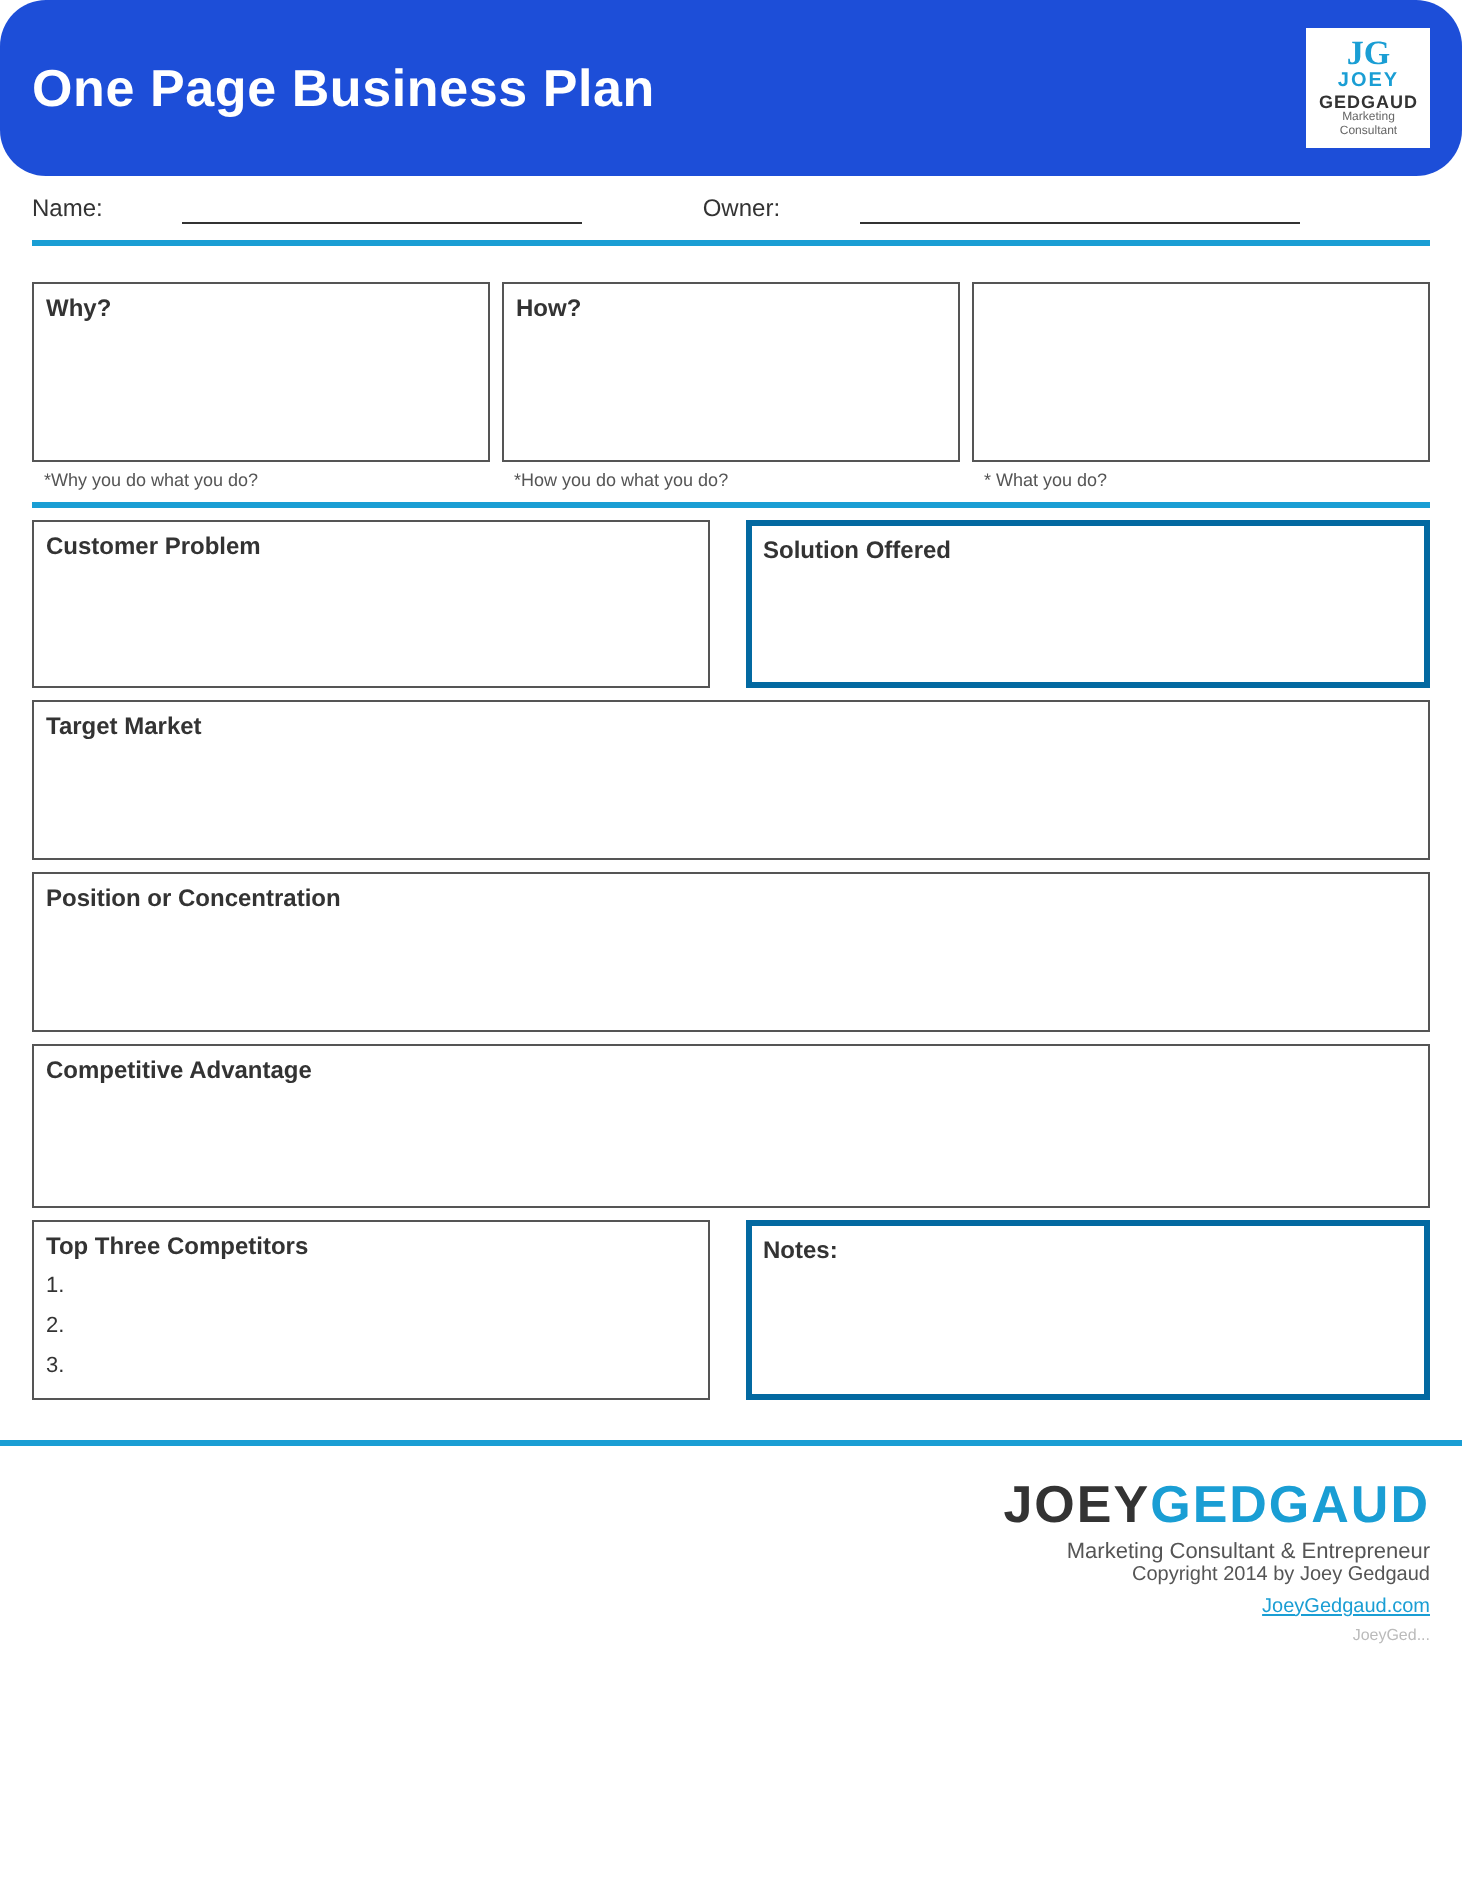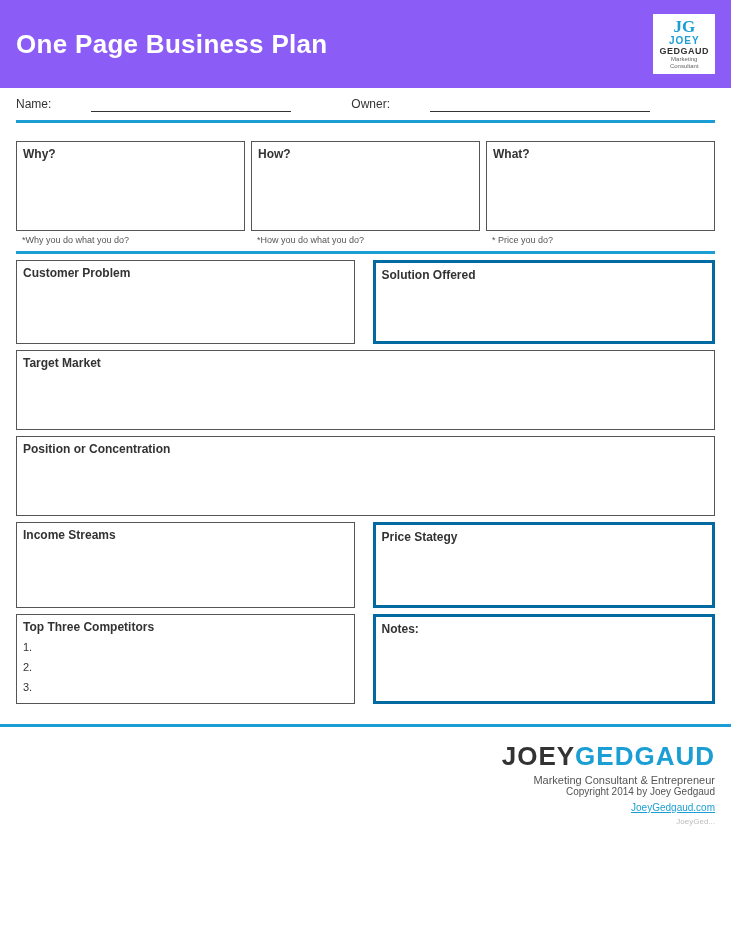--- a/index.html
+++ b/index.html
@@ -20,12 +20,13 @@
     }
     
     .header {
-      background: #8b5cf6;
+      background: #1d4ed8;
       padding: 14px 16px 14px 16px;
       display: flex;
       align-items: center;
       justify-content: space-between;
       position: relative;
+      border-radius: 23px;
     }
     .header-title {
       color: #ffffff;

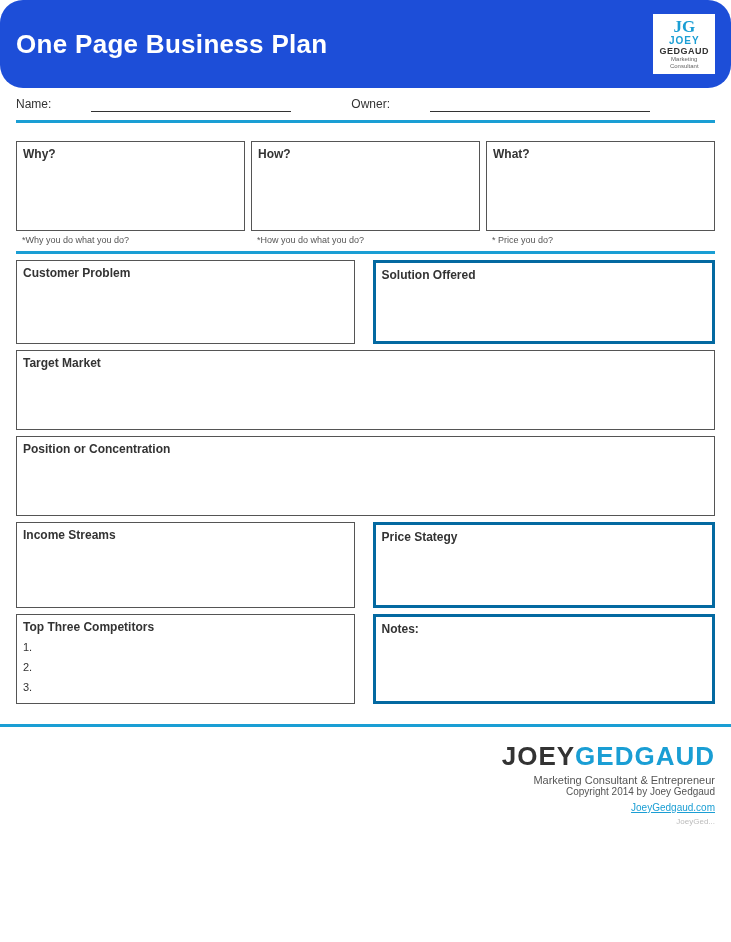--- a/index.html
+++ b/index.html
@@ -228,7 +228,6 @@
         <div style="min-height:55px;"></div>
       </div>
       <div class="col-box">
-        <div class="box-label">What?</div>
         <div style="min-height:55px;"></div>
       </div>
     </div>

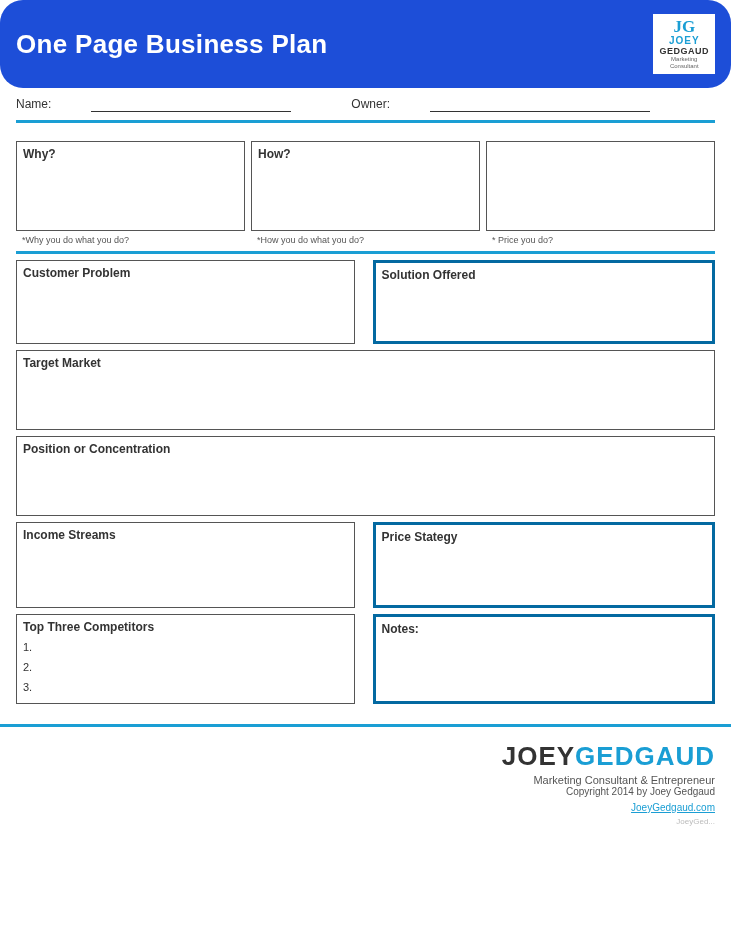--- a/index.html
+++ b/index.html
@@ -235,7 +235,7 @@
     <div class="sub-labels-row">
       <div class="sub-label-item">*Why you do what you do?</div>
       <div class="sub-label-item">*How you do what you do?</div>
-      <div class="sub-label-item">* Price you do?</div>
+      <div class="sub-label-item">* What you do?</div>
     </div>
 
     <div class="divider-blue" style="margin: 2px 0 6px 0;"></div>

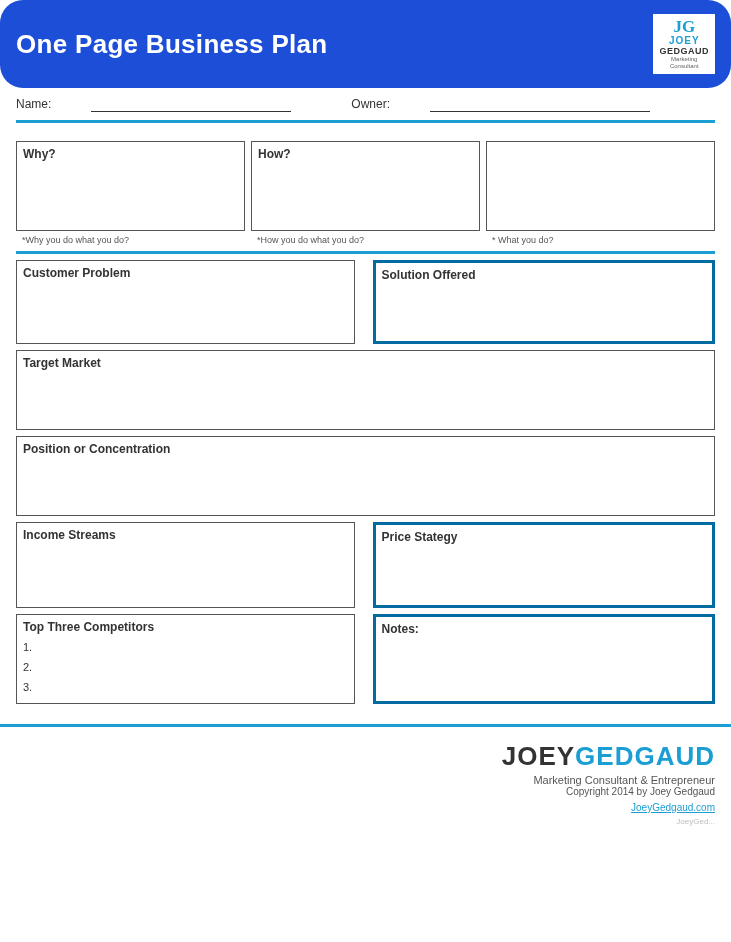--- a/index.html
+++ b/index.html
@@ -261,6 +261,10 @@
       <div style="min-height:50px;"></div>
     </div>
 
+    <div class="full-box">
+      <div class="box-label">Competitive Advantage</div>
+      <div style="min-height:52px;"></div>
+    </div>
 
     <div class="two-col">
       <div class="left-box">

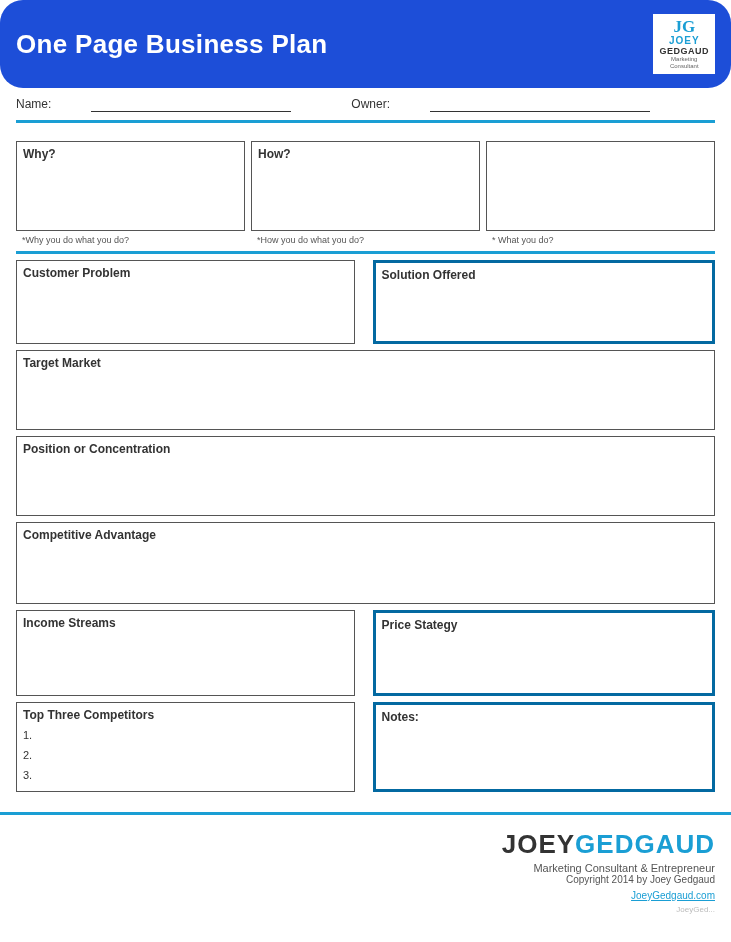--- a/index.html
+++ b/index.html
@@ -266,16 +266,6 @@
       <div style="min-height:52px;"></div>
     </div>
 
-    <div class="two-col">
-      <div class="left-box">
-        <div class="box-label">Income Streams</div>
-        <div style="min-height:52px;"></div>
-      </div>
-      <div class="right-box">
-        <div class="box-label">Price Stategy</div>
-        <div style="min-height:52px;"></div>
-      </div>
-    </div>
 
     <div class="two-col">
       <div class="left-box">

